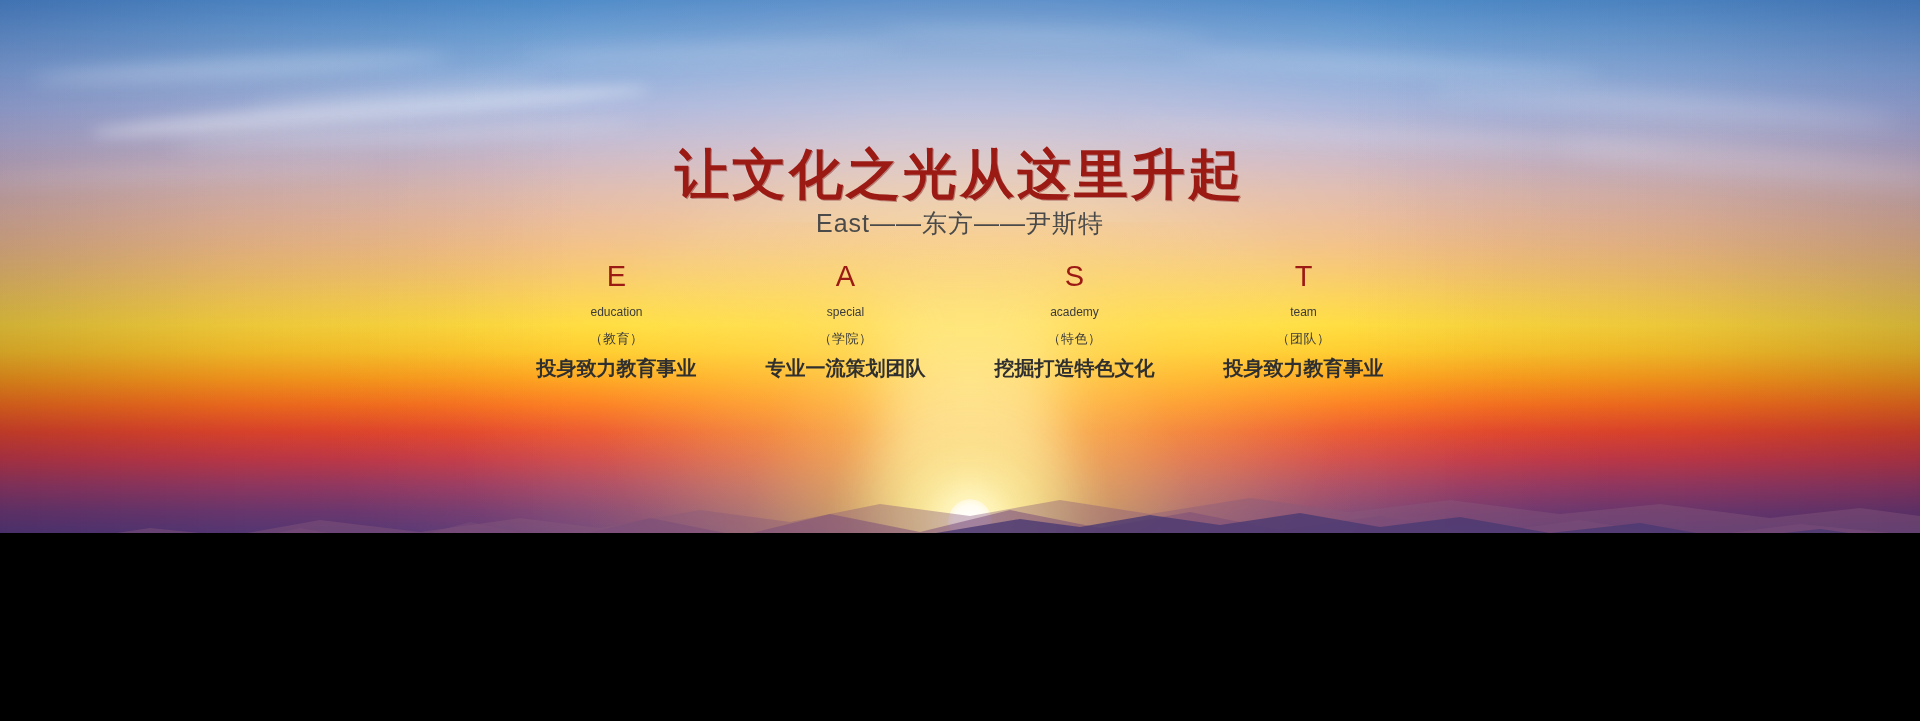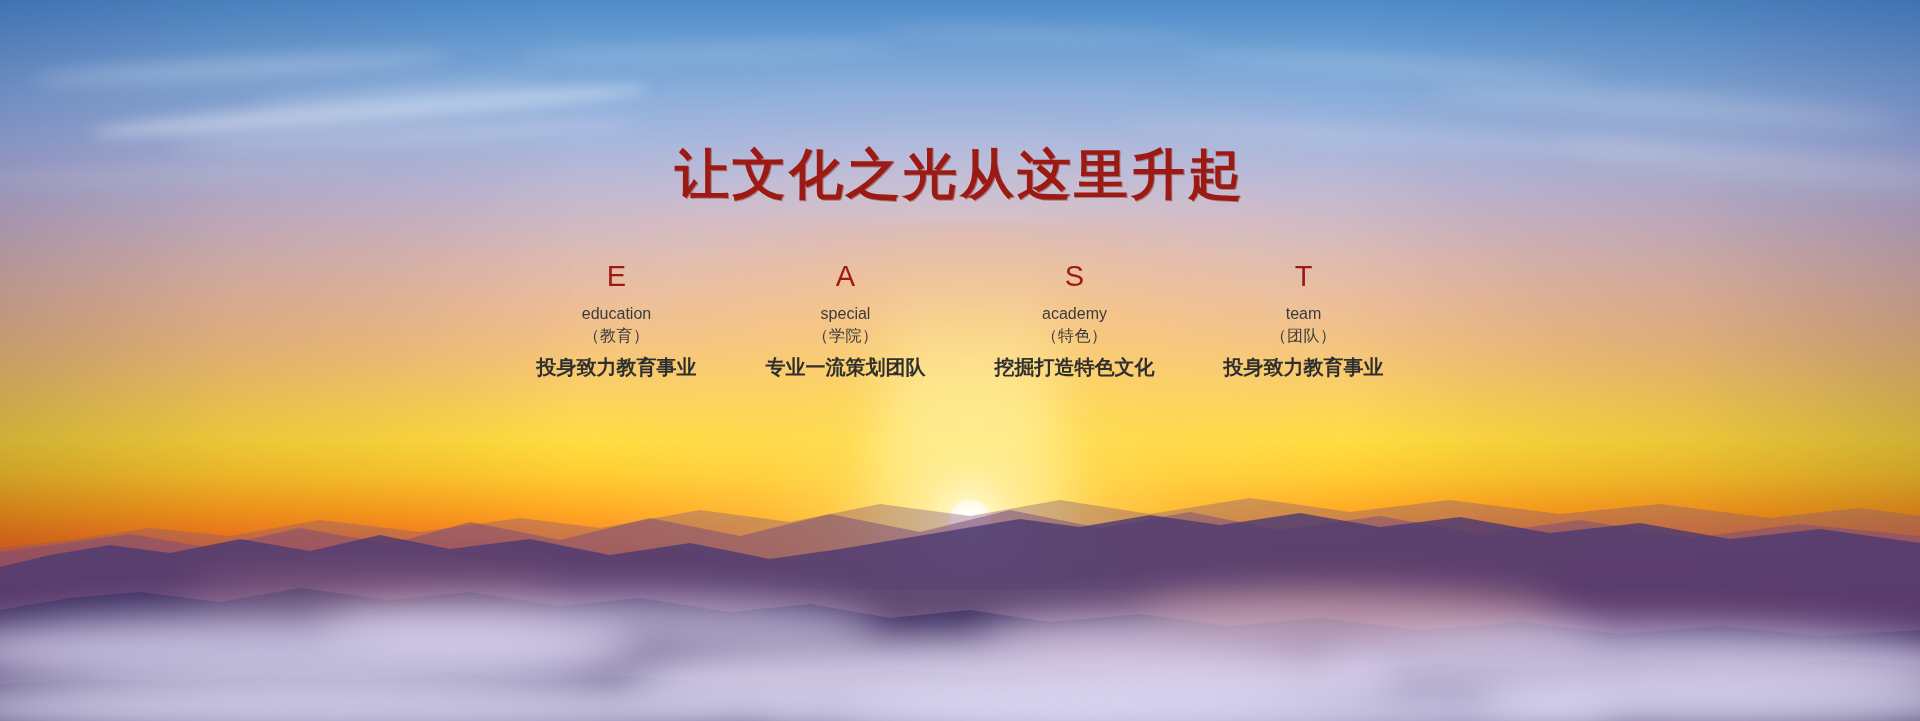--- a/index.html
+++ b/index.html
@@ -12,7 +12,7 @@
   
   .banner{
     position:relative;
-    width:1920px; height:721px;
+    width:1920px; height:533px;
     overflow:hidden;
     isolation:isolate;
   }

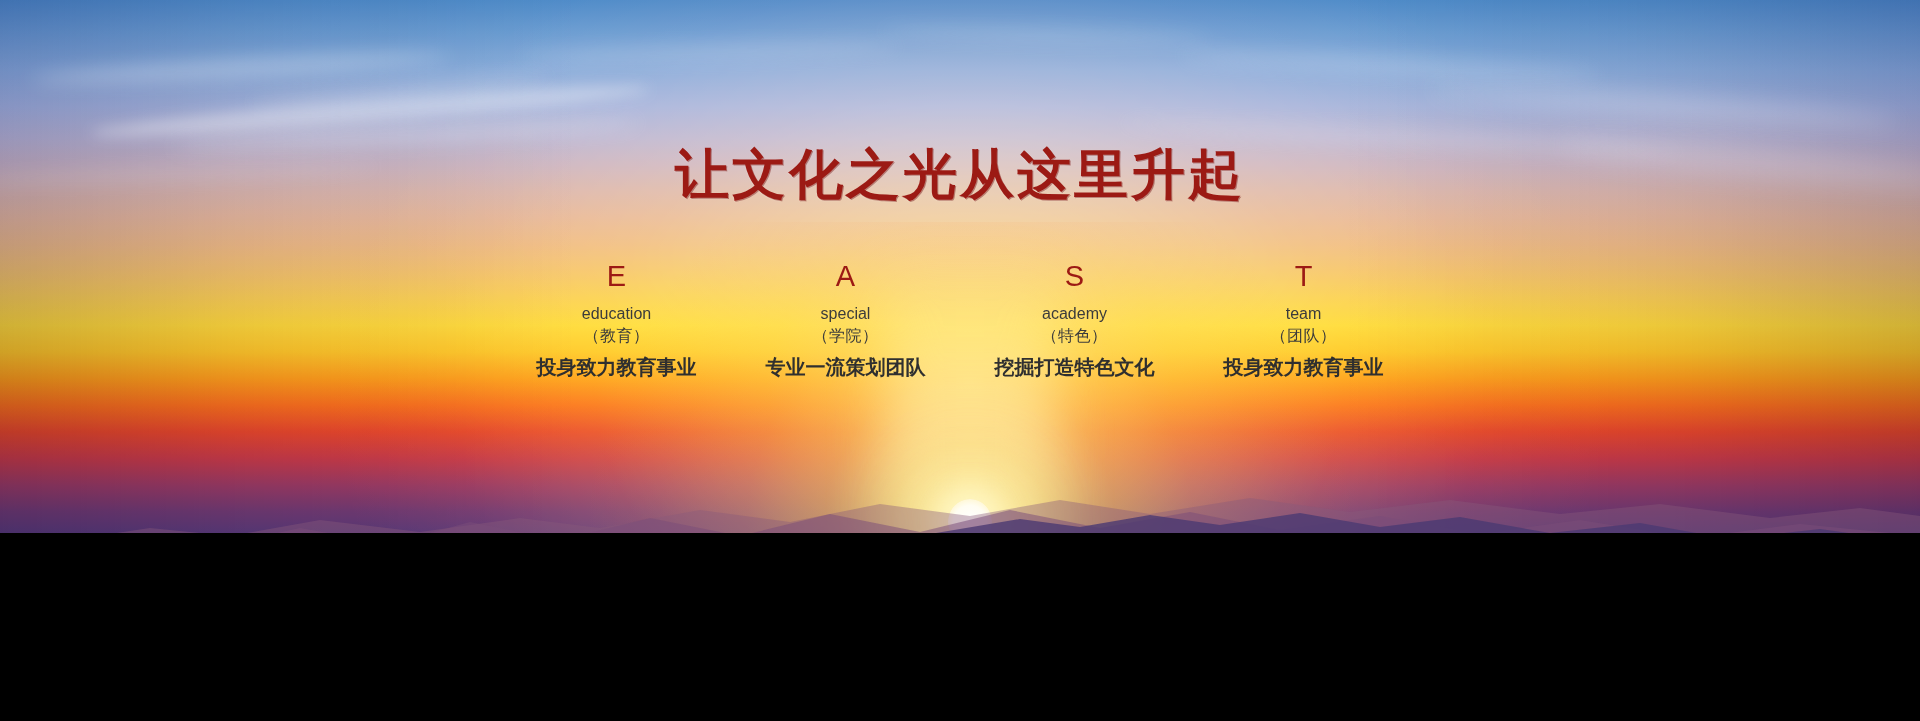--- a/index.html
+++ b/index.html
@@ -262,6 +262,7 @@
 
     <div class="headline">让文化之光从这里升起</div>
 
+    <div class="subtitle">East——东方——尹斯特</div>
 
     <div class="cols">
 

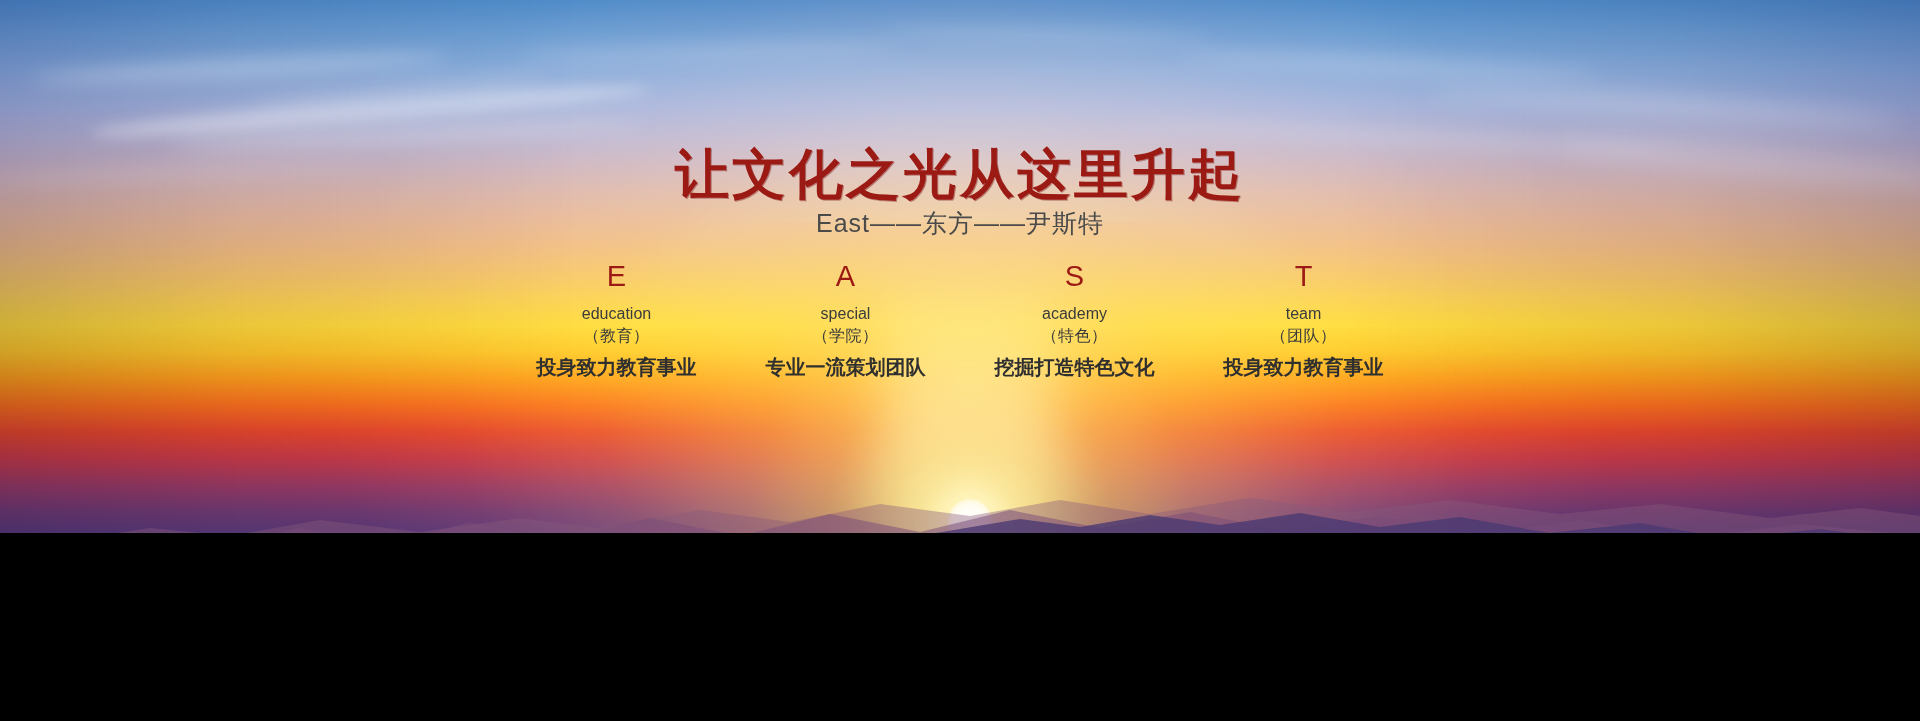--- a/index.html
+++ b/index.html
@@ -158,10 +158,10 @@
     margin-bottom:15px;
   }
   .col-en{
-    font-size:16px; font-weight:400;
+    font-size:12px; font-weight:400;
     color:#3b3b3b;
     line-height:1;
-    margin-bottom:6px;
+    margin-bottom:14px;
   }
   .col-cn-paren{
     font-size:16px; font-weight:400;

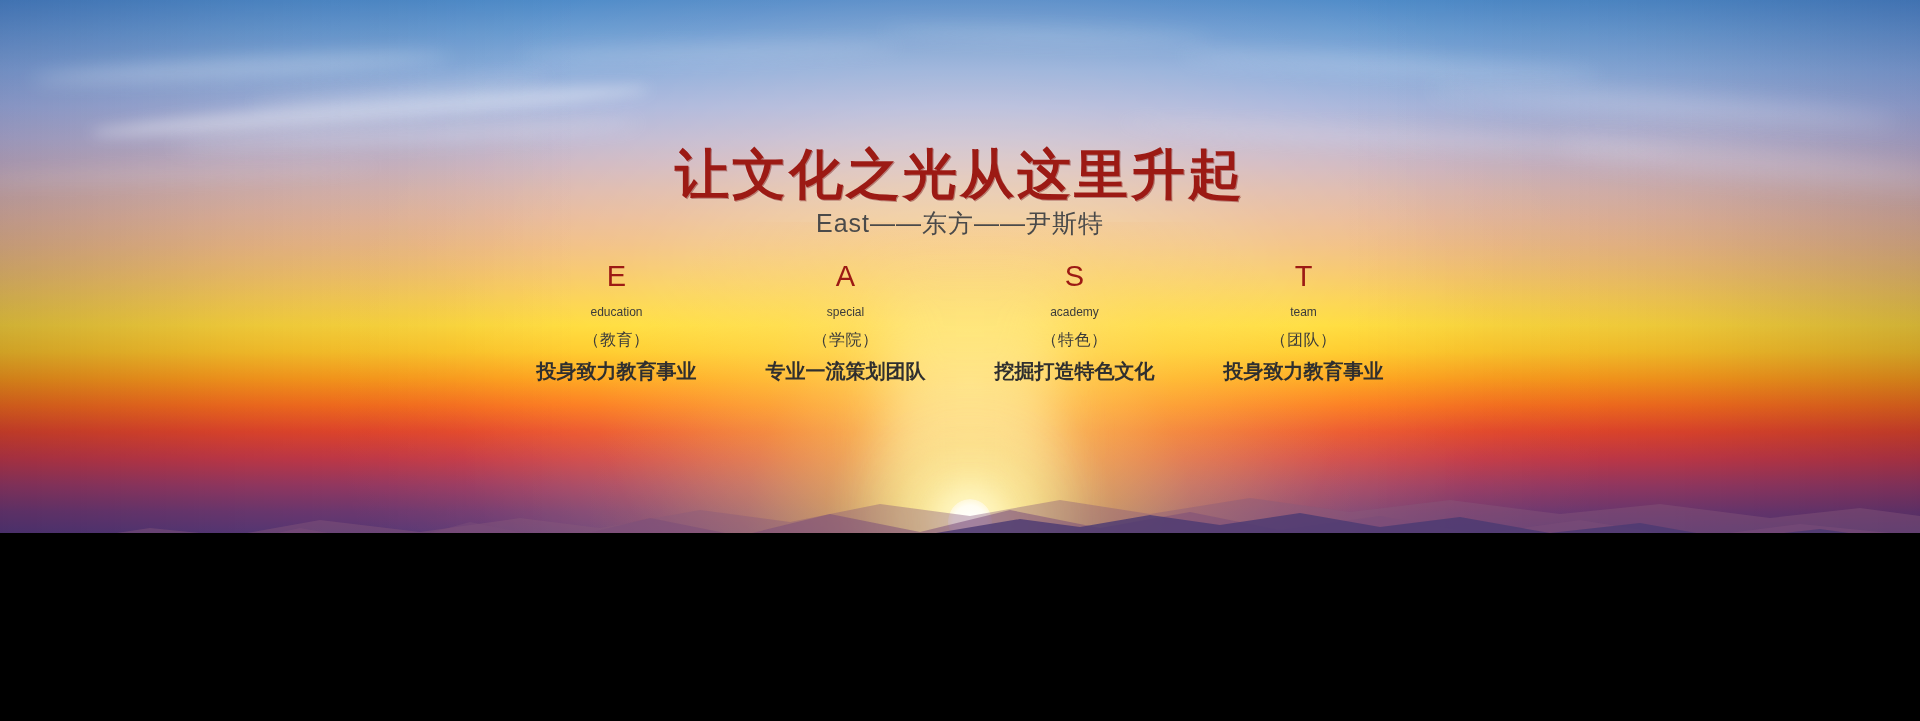--- a/index.html
+++ b/index.html
@@ -164,7 +164,7 @@
     margin-bottom:14px;
   }
   .col-cn-paren{
-    font-size:16px; font-weight:400;
+    font-size:13px; font-weight:400;
     color:#3b3b3b;
     line-height:1;
     margin-bottom:13px;

